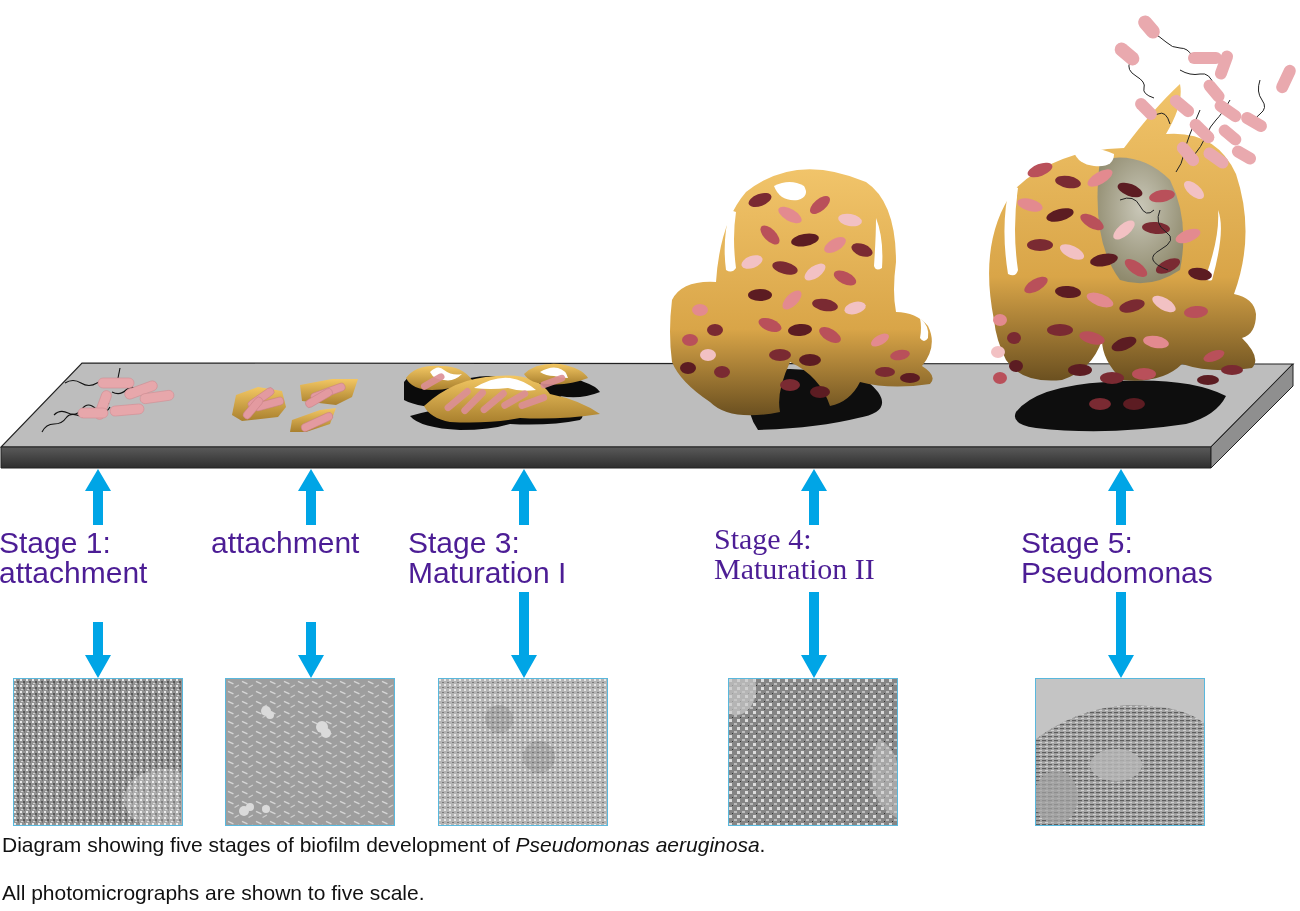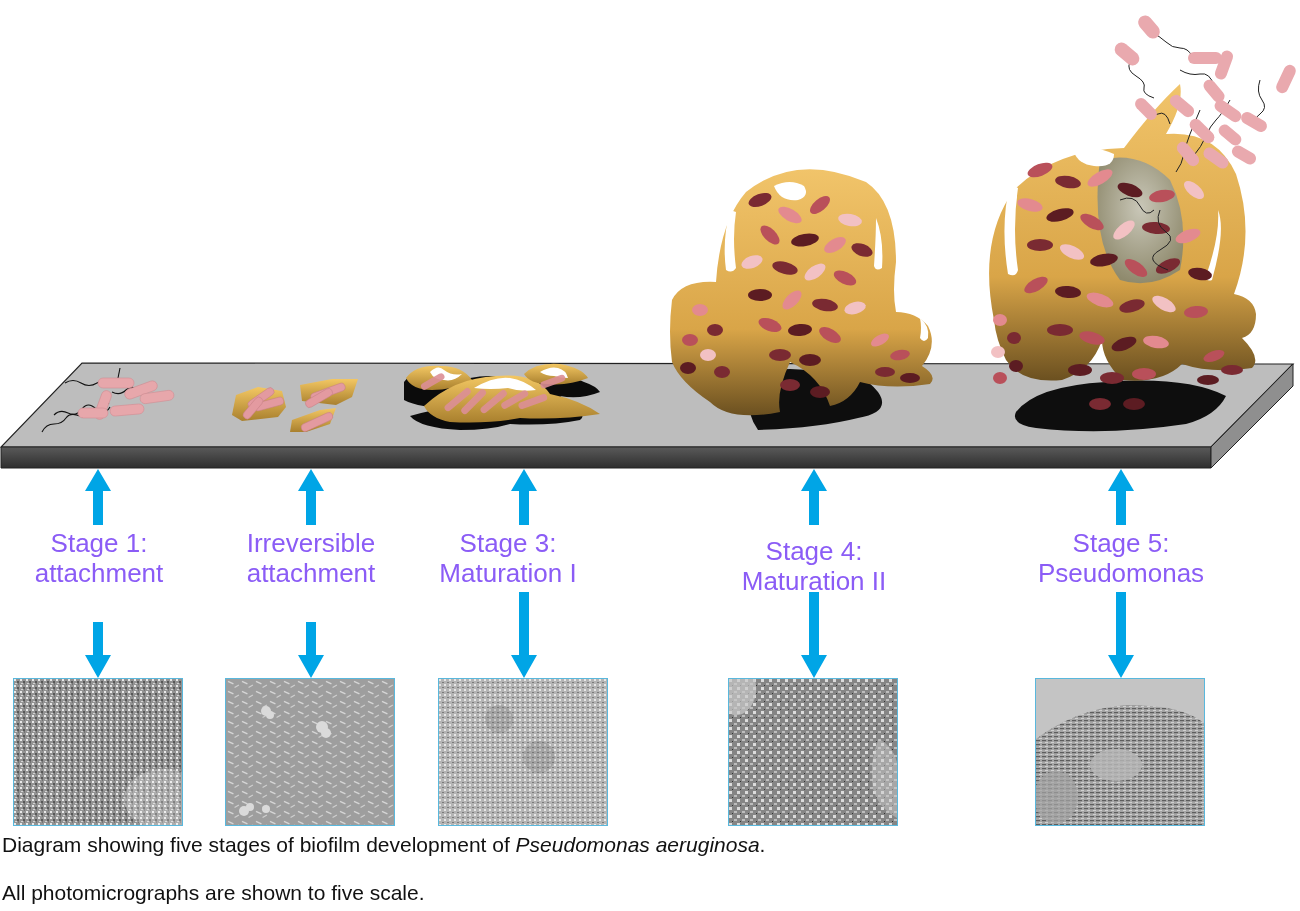--- a/index.html
+++ b/index.html
@@ -6,8 +6,8 @@
   body { width:1300px; height:911px; position:relative; overflow:hidden;
          font-family:"Liberation Sans", sans-serif; color:#111; }
   #scene { position:absolute; left:0; top:0; width:1300px; height:911px; }
-  .stage-label { position:absolute; width:200px; text-align:center;
-                 font-size:26px; line-height:30px; color:#8b5cf6; }
+  .stage-label { position:absolute; width:200px; 
+                 font-size:30px; line-height:30px; color:#4c1d95; }
   .stage-label span { display:block; }
   .micrograph { position:absolute; width:170px; height:148px;
                 border:1.5px solid #59b8dd; box-sizing:border-box; overflow:hidden; }

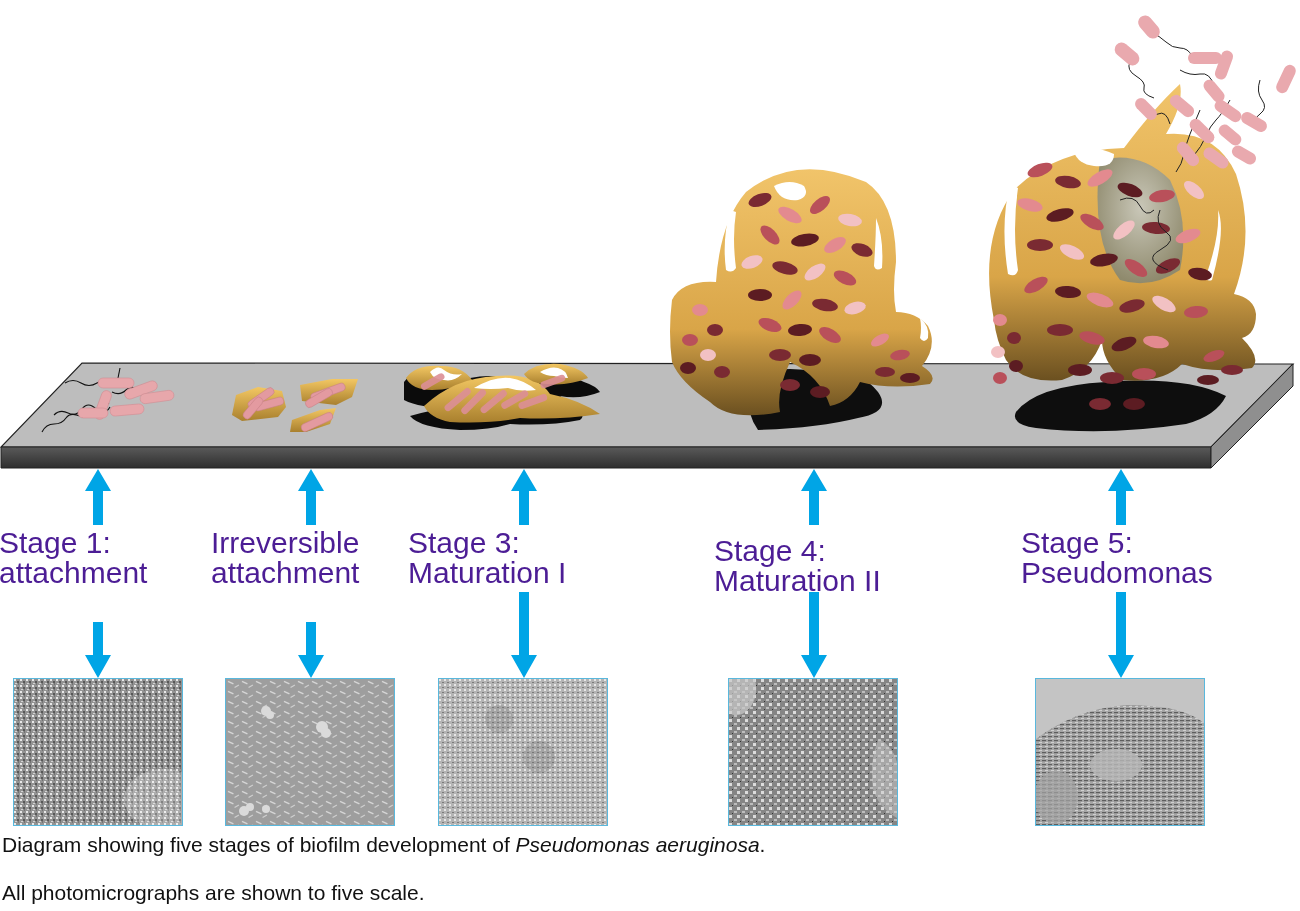--- a/index.html
+++ b/index.html
@@ -304,7 +304,6 @@
     <span>attachment</span>
   </div>
   <div class="stage-label" style="left:211px; top:528px;">
-    <span>Irreversible</span>
     <span>attachment</span>
   </div>
   <div class="stage-label" style="left:408px; top:528px;">

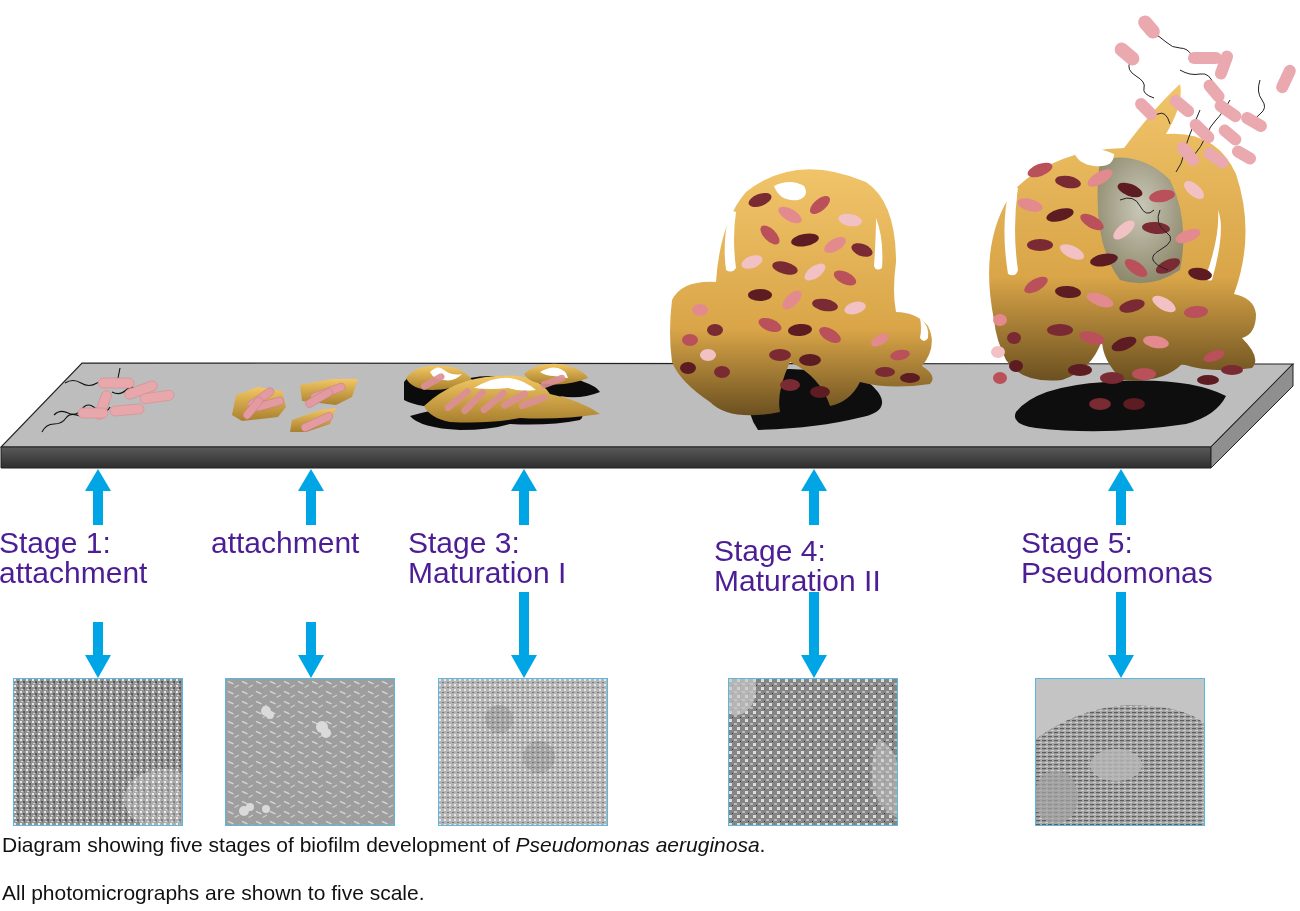--- a/index.html
+++ b/index.html
@@ -310,7 +310,7 @@
     <span>Stage 3:</span>
     <span>Maturation I</span>
   </div>
-  <div class="stage-label" style="left:714px; top:536px;">
+  <div class="stage-label" style="left:714px; top:524px;font-family:Liberation Serif, serif;">
     <span>Stage 4:</span>
     <span>Maturation II</span>
   </div>

